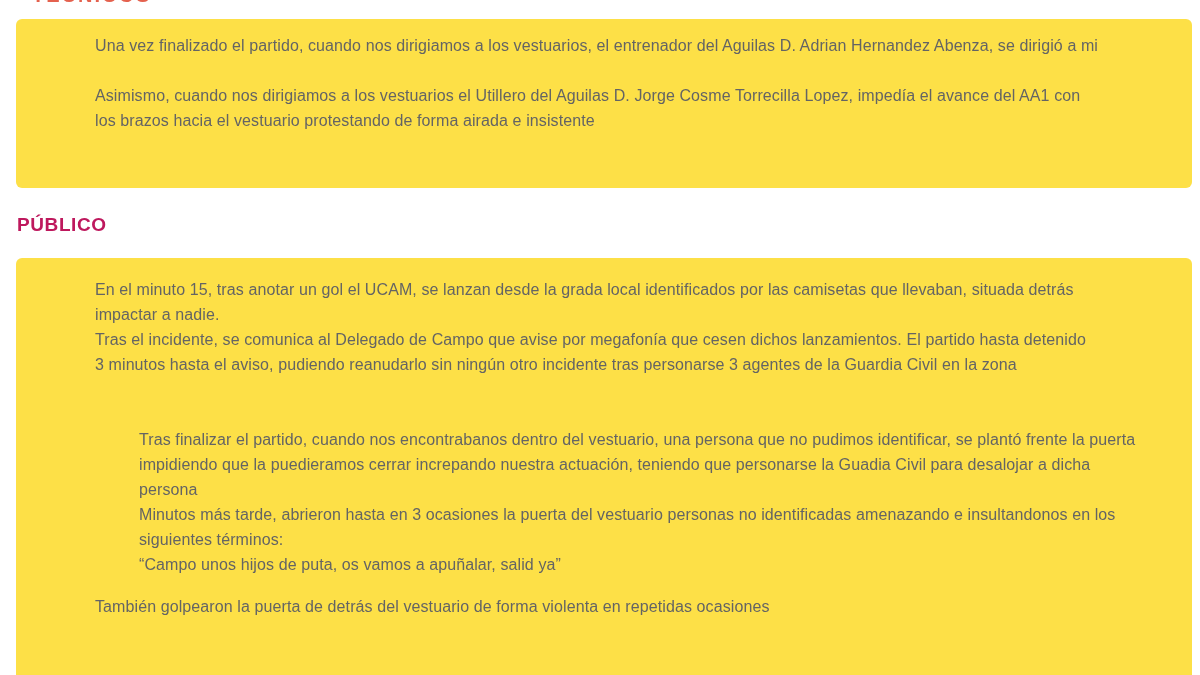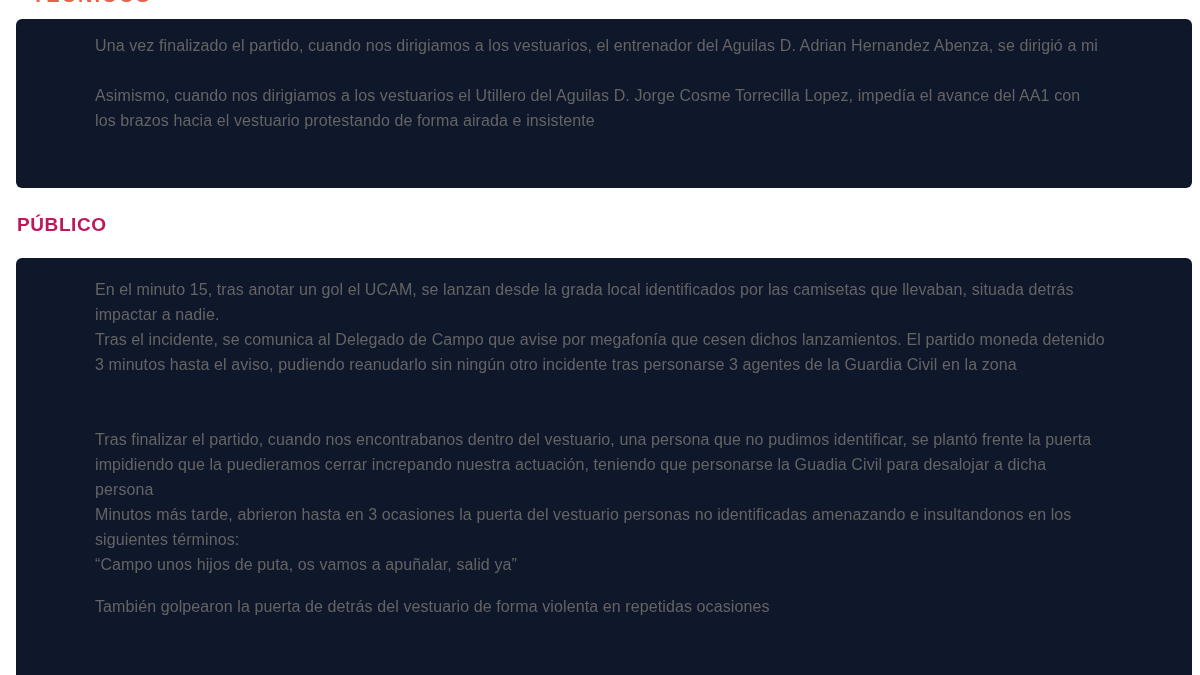--- a/index.html
+++ b/index.html
@@ -30,7 +30,7 @@
     left: 16px;
     right: 8px;
     box-sizing: border-box;
-    background: #0f172a;
+    background: #fde047;
     border-radius: 6px;
     padding-left: 79px;
     padding-right: 28px;

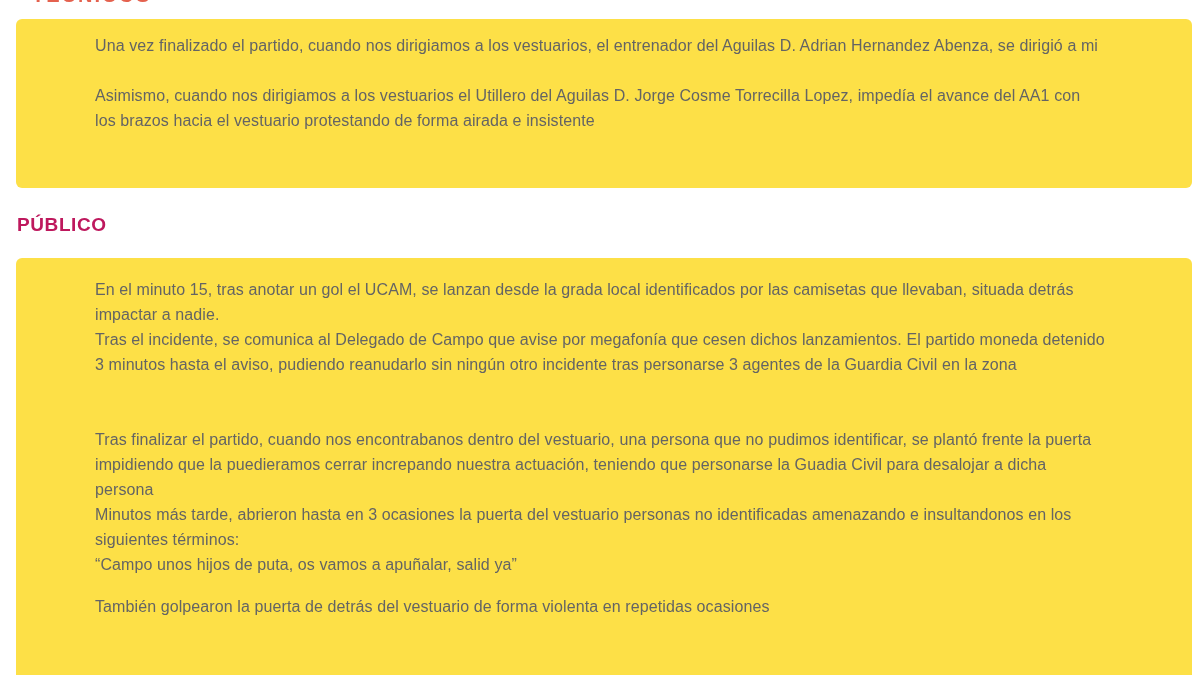--- a/index.html
+++ b/index.html
@@ -90,7 +90,7 @@
     <div class="block">
       <div class="ln">En el minuto 15, tras anotar un gol el UCAM, se lanzan desde la grada local identificados por las camisetas que llevaban, situada detrás</div>
       <div class="ln">impactar a nadie.</div>
-      <div class="ln">Tras el incidente, se comunica al Delegado de Campo que avise por megafonía que cesen dichos lanzamientos. El partido moneda detenido</div>
+      <div class="ln">Tras el incidente, se comunica al Delegado de Campo que avise por megafonía que cesen dichos lanzamientos. El partido hasta detenido</div>
       <div class="ln">3 minutos hasta el aviso, pudiendo reanudarlo sin ningún otro incidente tras personarse 3 agentes de la Guardia Civil en la zona</div>
     </div>
     <div class="block gap-large">

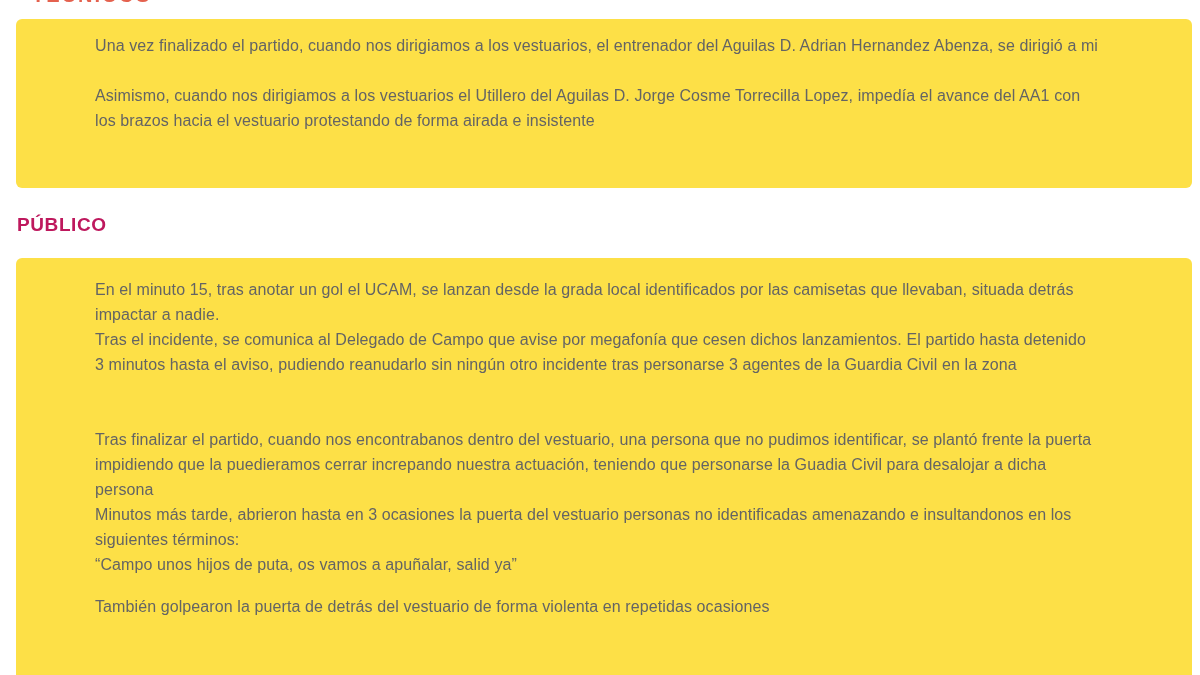--- a/index.html
+++ b/index.html
@@ -58,7 +58,7 @@
   }
   .block { margin: 0; }
   .block + .block { margin-top: 25px; }
-  .block.gap-large { margin-top: 50px; }
+  .block.gap-large { margin-top: 50px; margin-left: 44px; }
   .block.gap-small { margin-top: 17px; }
   .ln {
     font-size: 16px;

